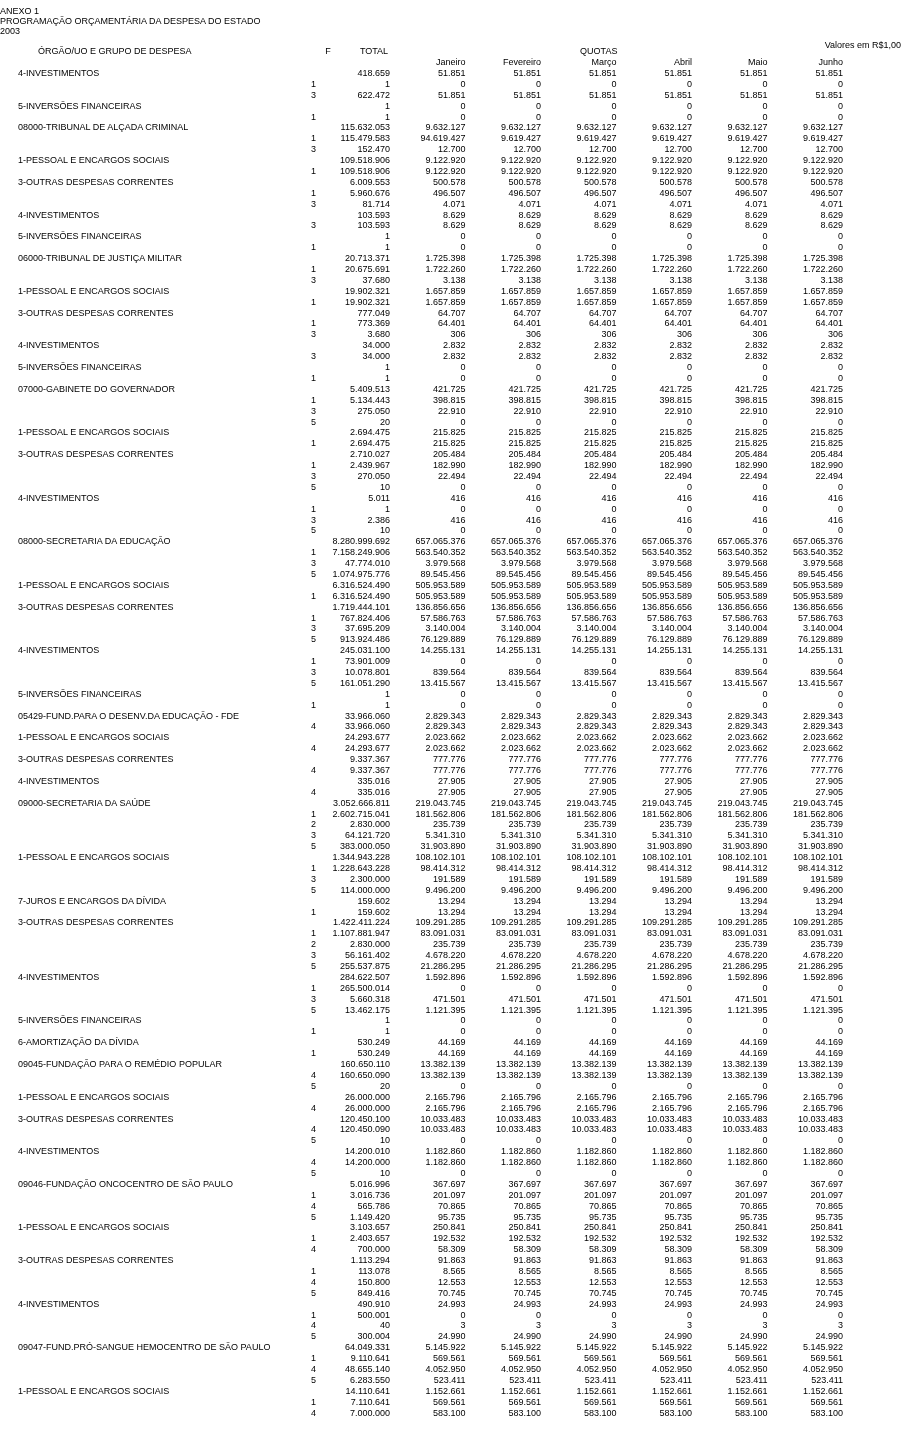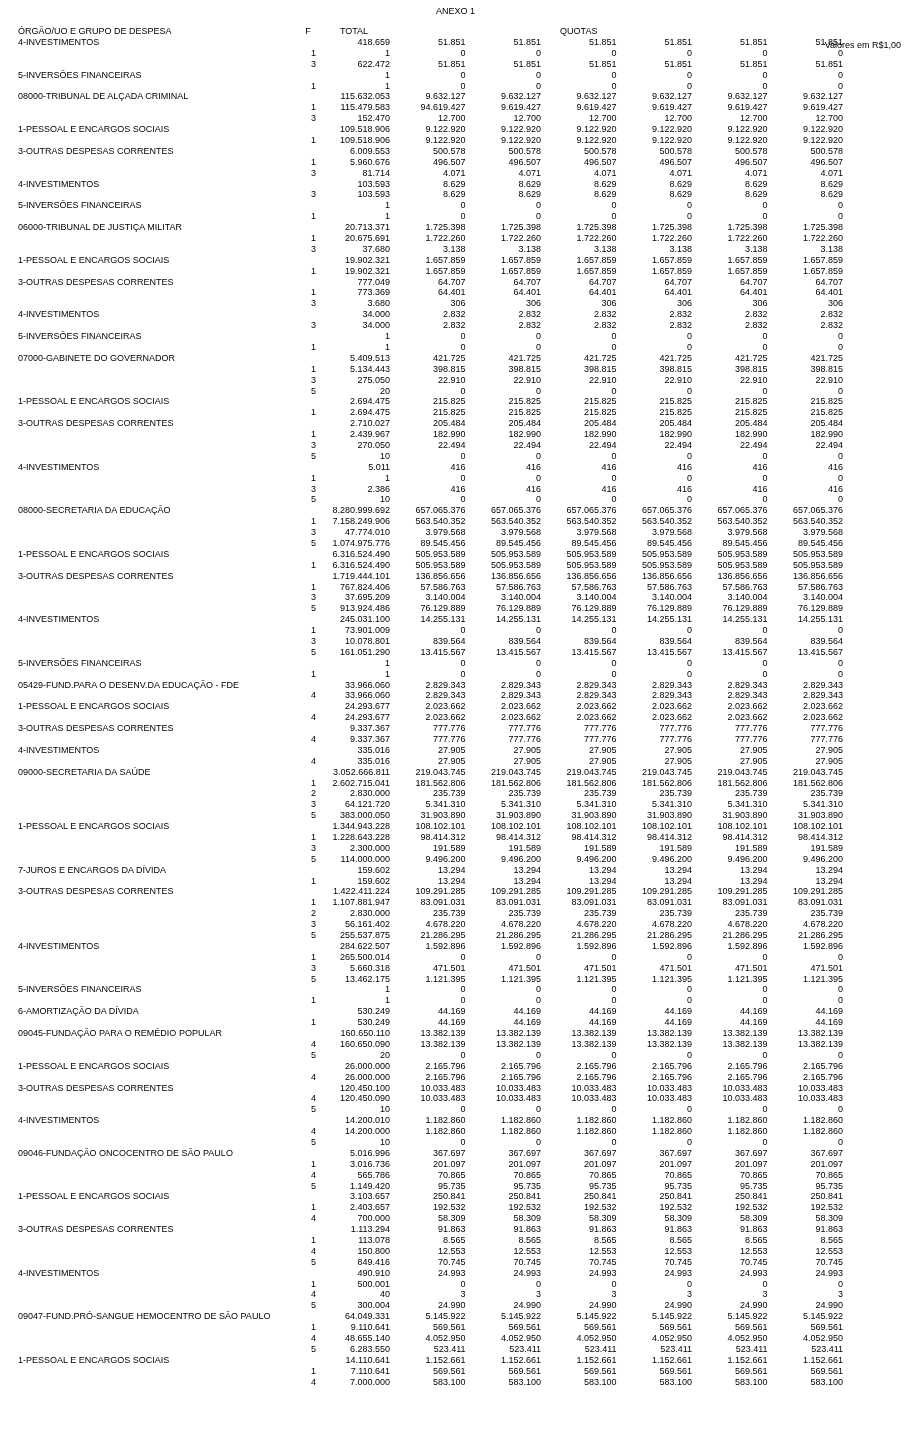--- a/index.html
+++ b/index.html
@@ -14,7 +14,7 @@
     font-size: 9px;
     overflow: hidden;
   }
-  .titles { text-align: center; padding-top: 6px; line-height: 10px; }
+  .titles { text-align: left; padding-top: 6px; line-height: 10px; }
   .values-note { position: absolute; top: 40px; right: 10px; }
   .grid {
     display: grid;

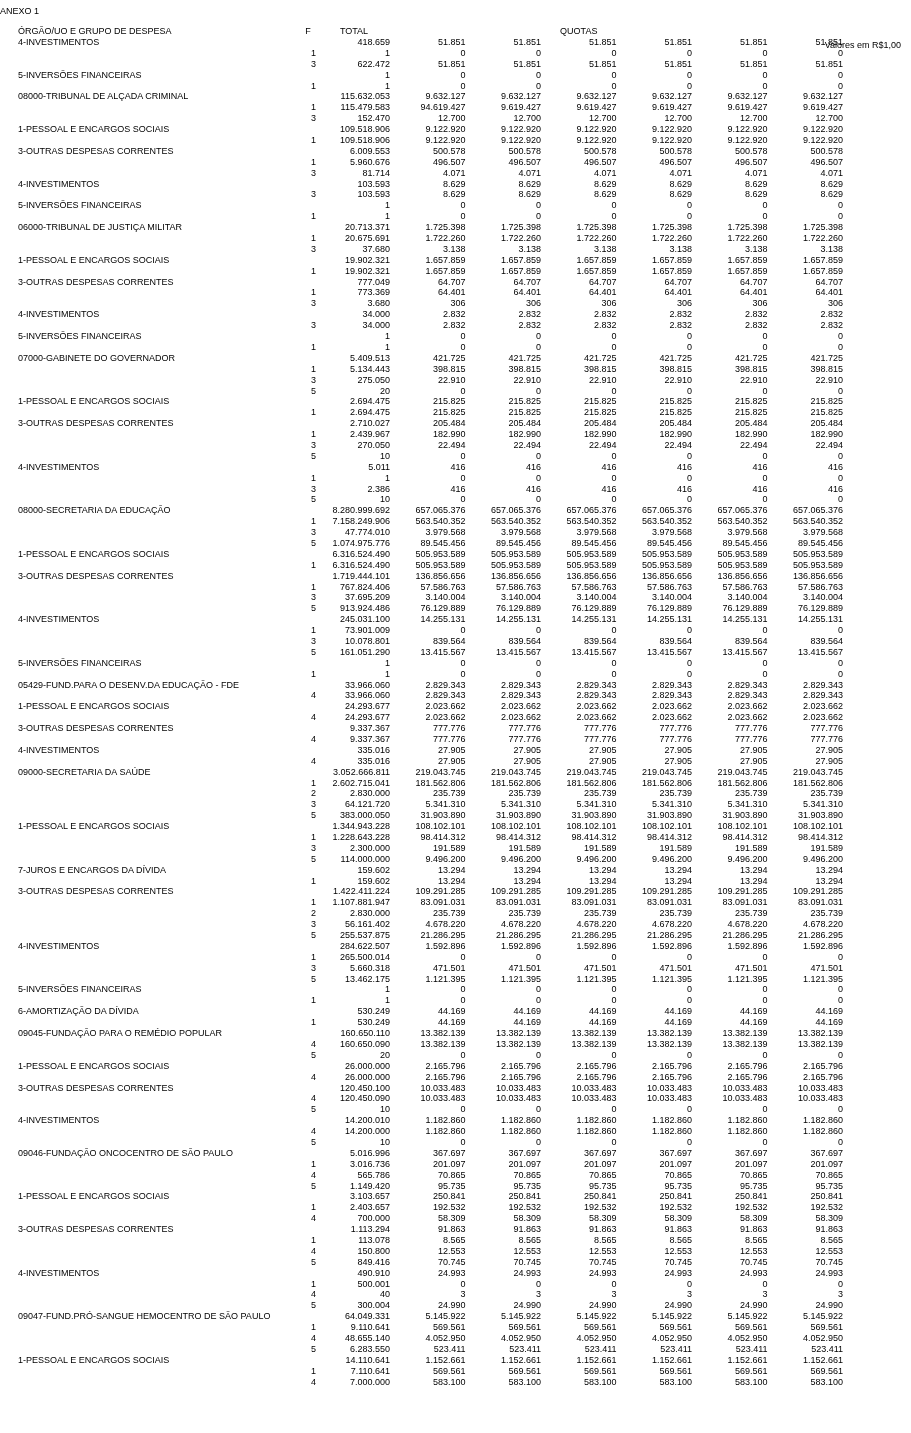--- a/index.html
+++ b/index.html
@@ -37,6 +37,7 @@
 
   <div class="titles">
     <div>ANEXO 1</div>
+    <div>PROGRAMAÇÃO ORÇAMENTÁRIA DA DESPESA DO ESTADO</div>
   </div>
 
   <div class="values-note">Valores em R$1,00</div>

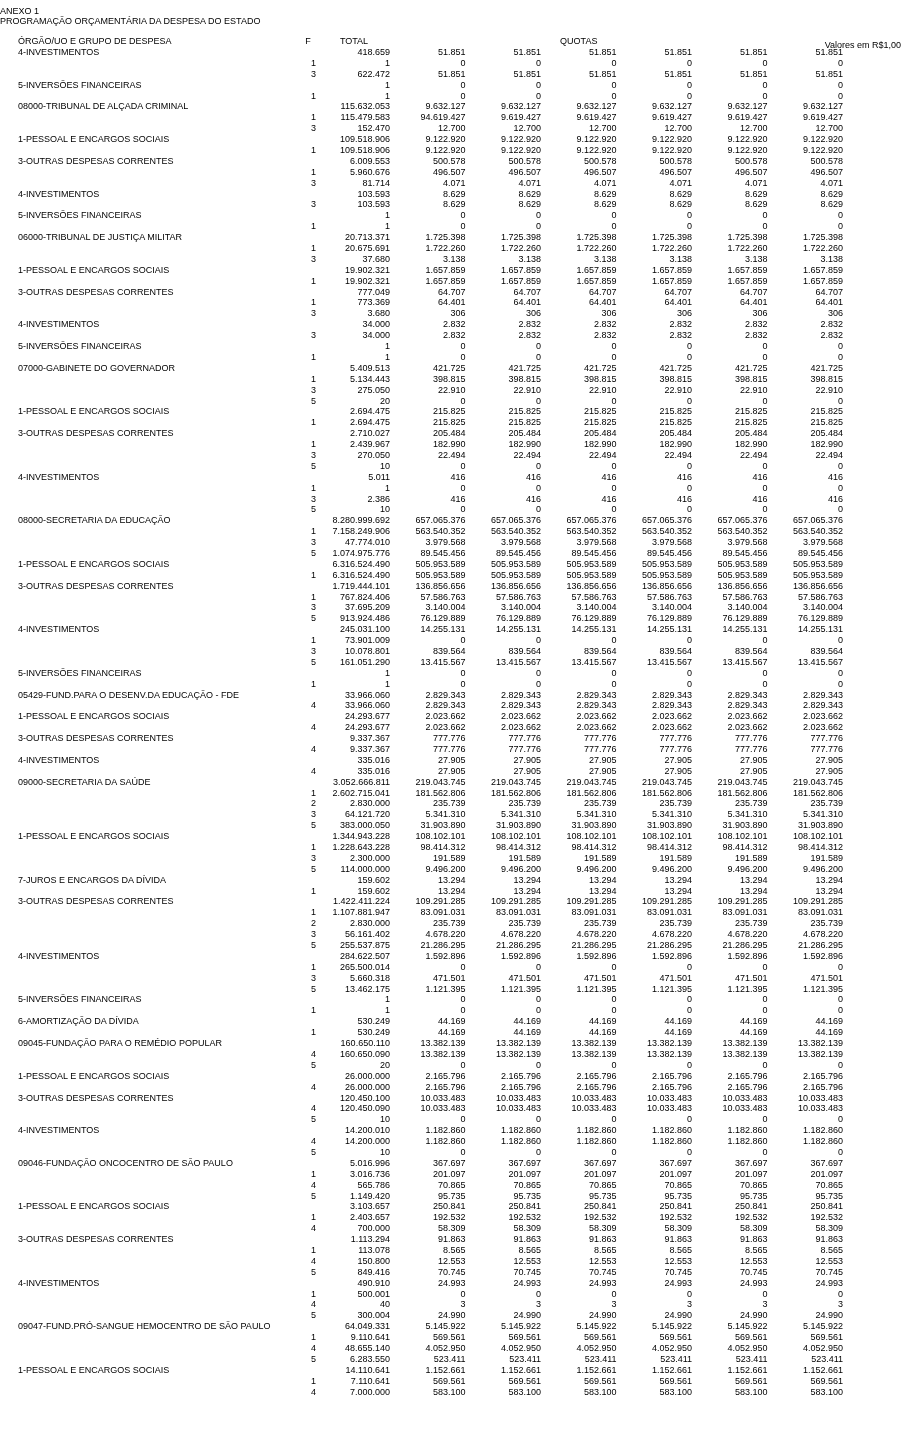--- a/index.html
+++ b/index.html
@@ -38,6 +38,7 @@
   <div class="titles">
     <div>ANEXO 1</div>
     <div>PROGRAMAÇÃO ORÇAMENTÁRIA DA DESPESA DO ESTADO</div>
+    <div>2003</div>
   </div>
 
   <div class="values-note">Valores em R$1,00</div>

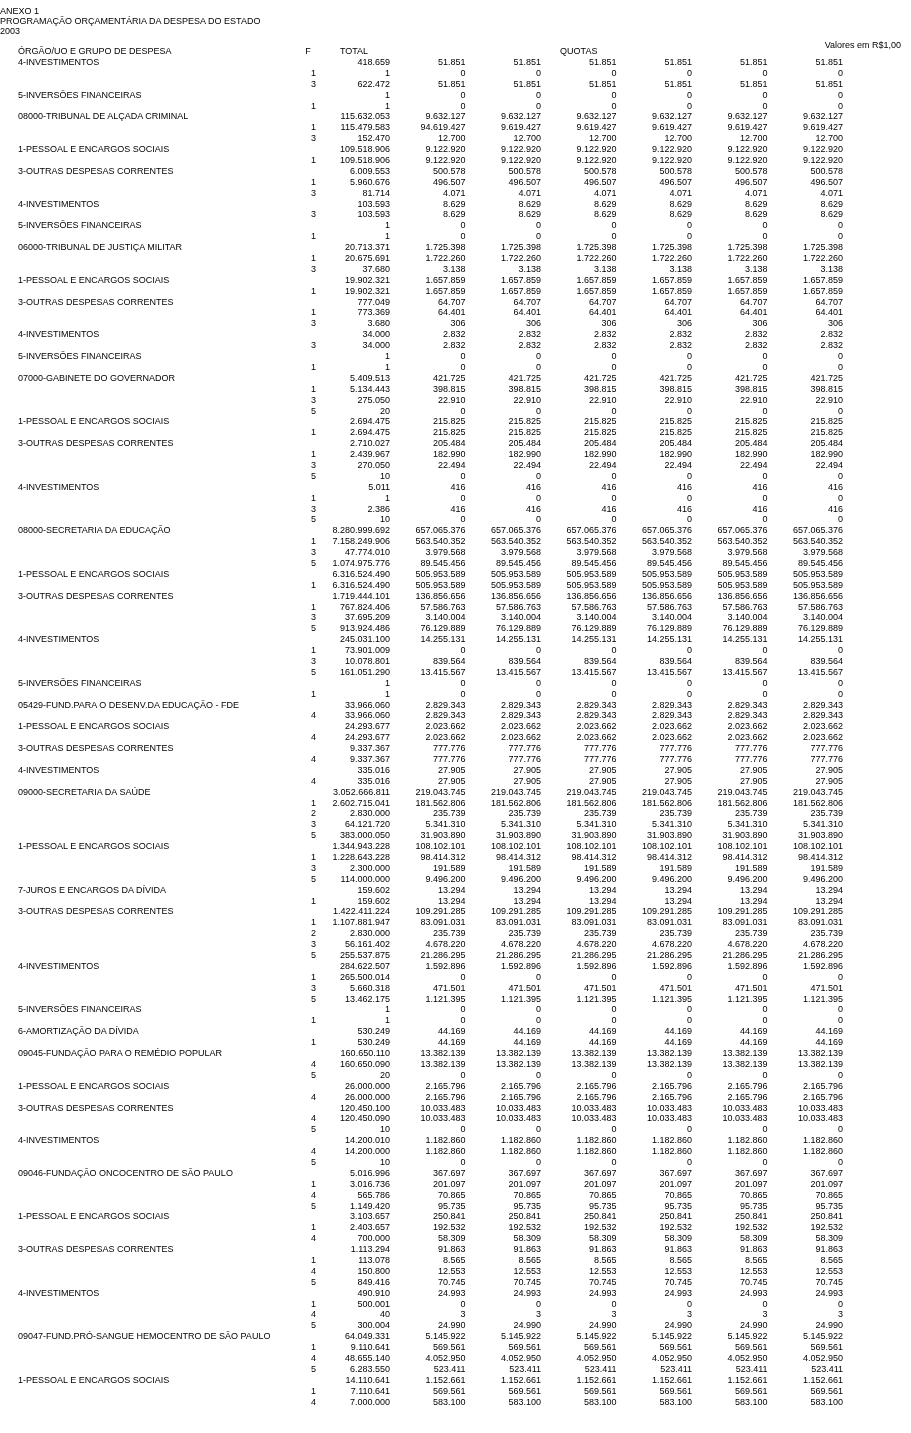--- a/index.html
+++ b/index.html
@@ -21,7 +21,7 @@
     grid-template-columns: 280px 20px 72px repeat(6, 75.5px);
     padding-left: 18px;
   }
-  .hdr-a { margin-top: 10px; height: 11px; line-height: 11px; }
+  .hdr-a { margin-top: 10px; height: 11px; line-height: 11px; margin-left: 20px; }
   .hdr-b { height: 11px; line-height: 11px; }
   .cell-label { text-align: left; white-space: nowrap; overflow: hidden; }
   .cell-f { text-align: right; padding-right: 2px; }

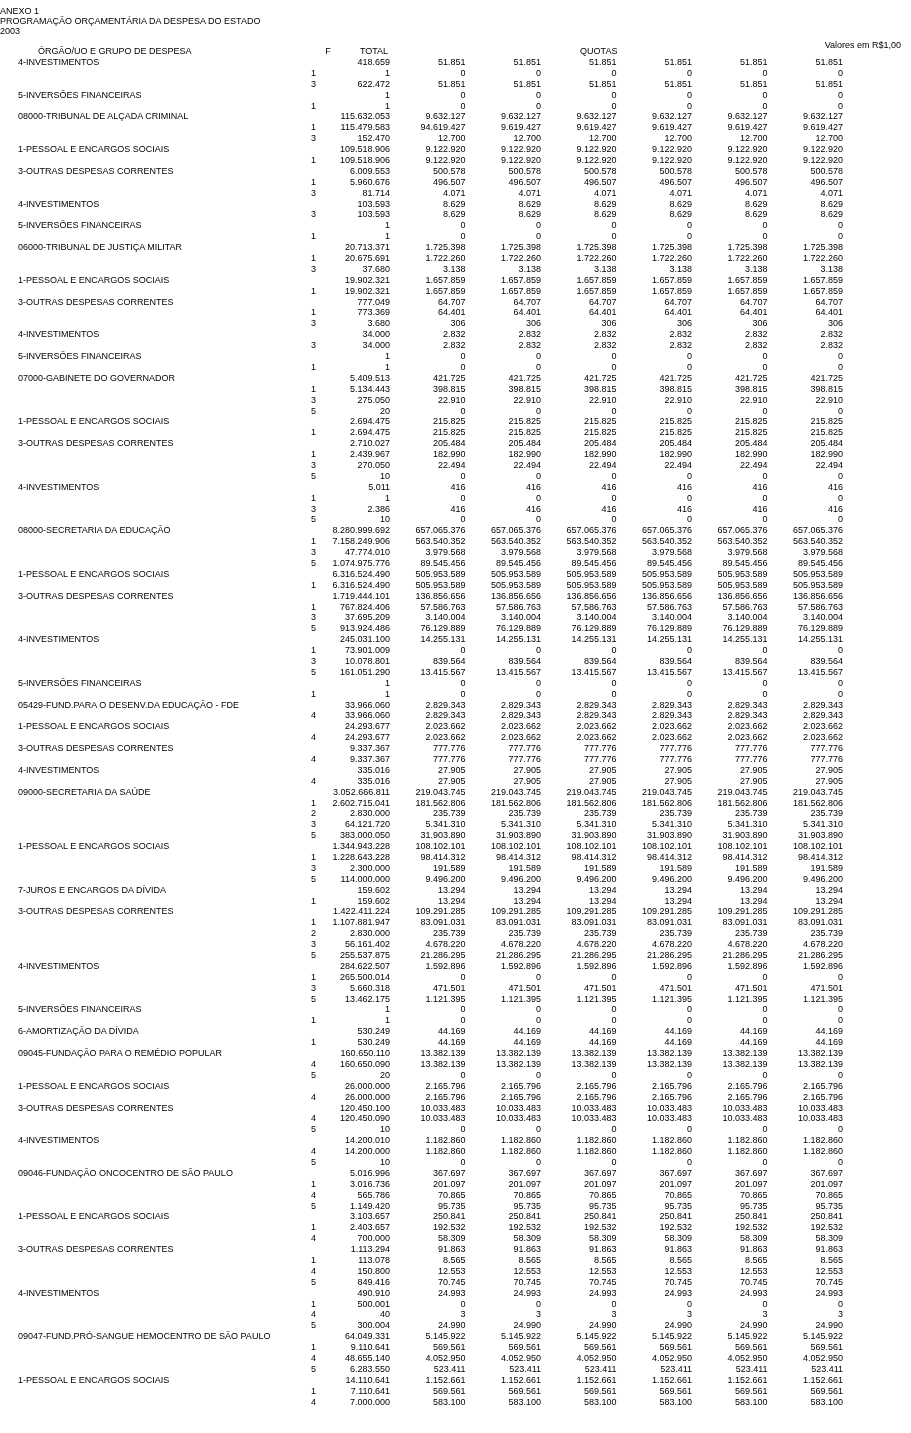--- a/index.html
+++ b/index.html
@@ -55,6 +55,17 @@
     <div></div>
   </div>
 
+  <div class="grid hdr-b">
+    <div></div>
+    <div></div>
+    <div></div>
+    <div class="cell-num">Janeiro</div>
+    <div class="cell-num">Fevereiro</div>
+    <div class="cell-num">Março</div>
+    <div class="cell-num">Abril</div>
+    <div class="cell-num">Maio</div>
+    <div class="cell-num">Junho</div>
+  </div>
 
   <div class="tbody">
       <div class="grid row">

